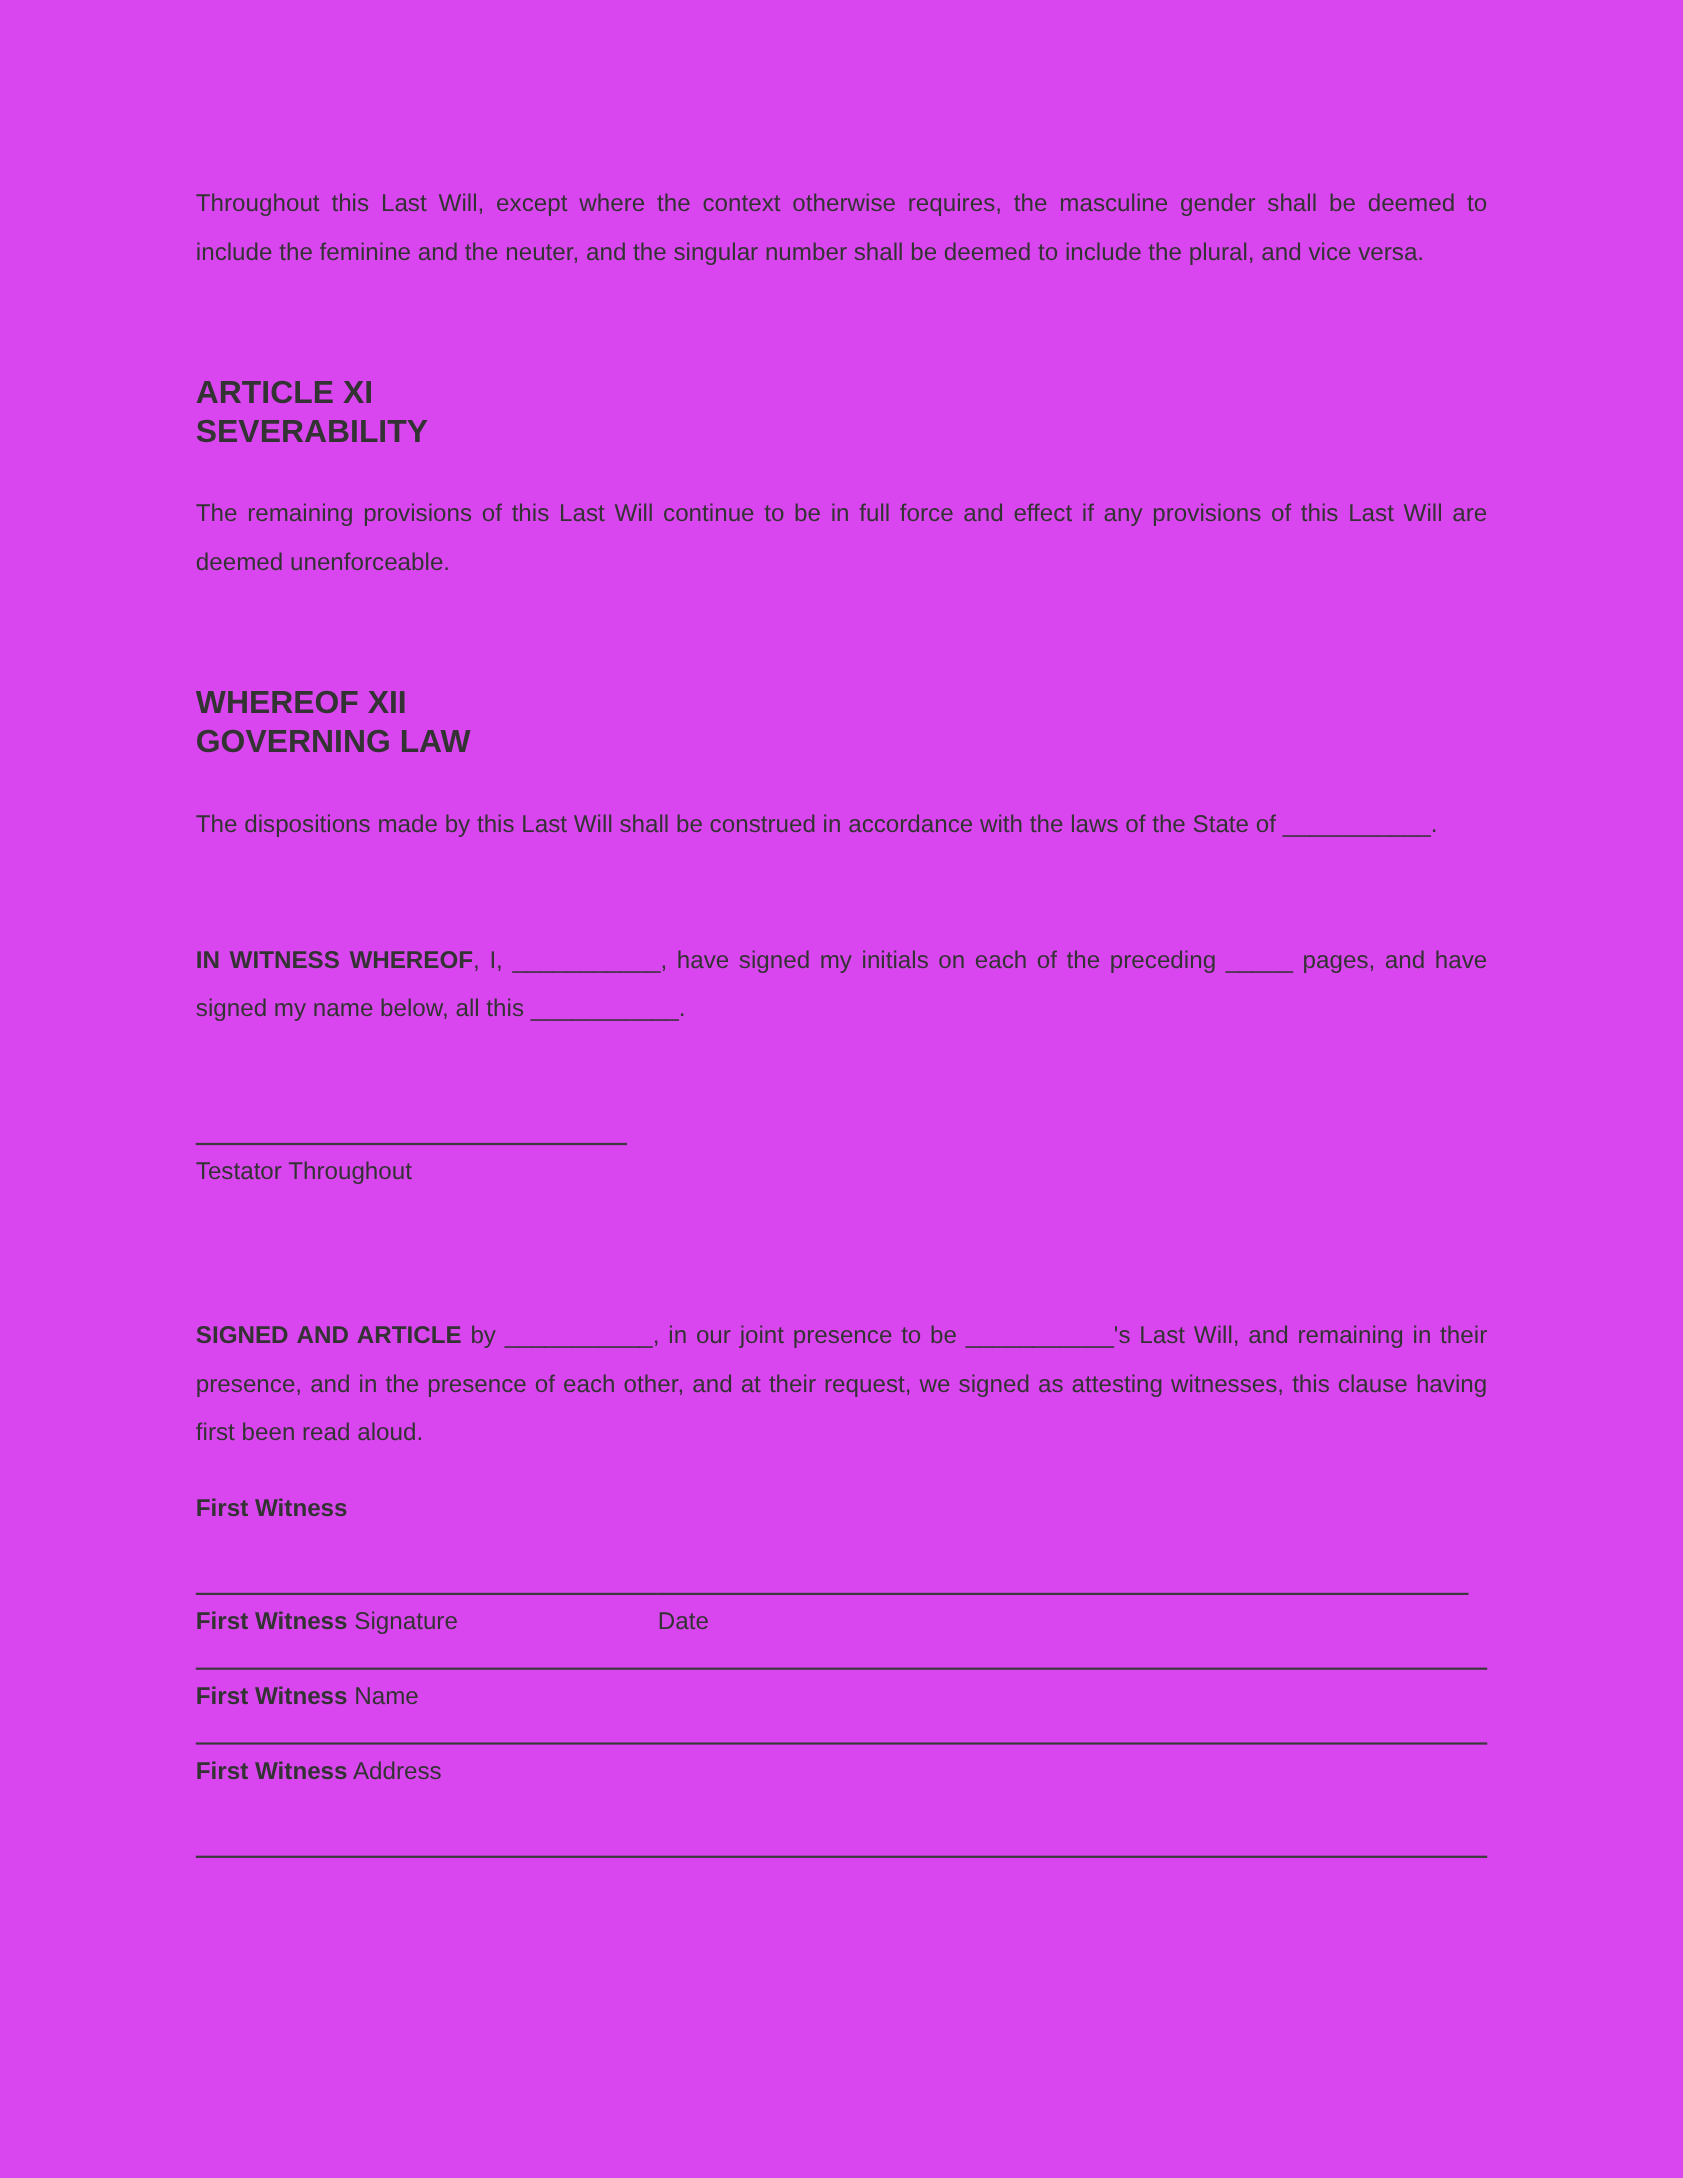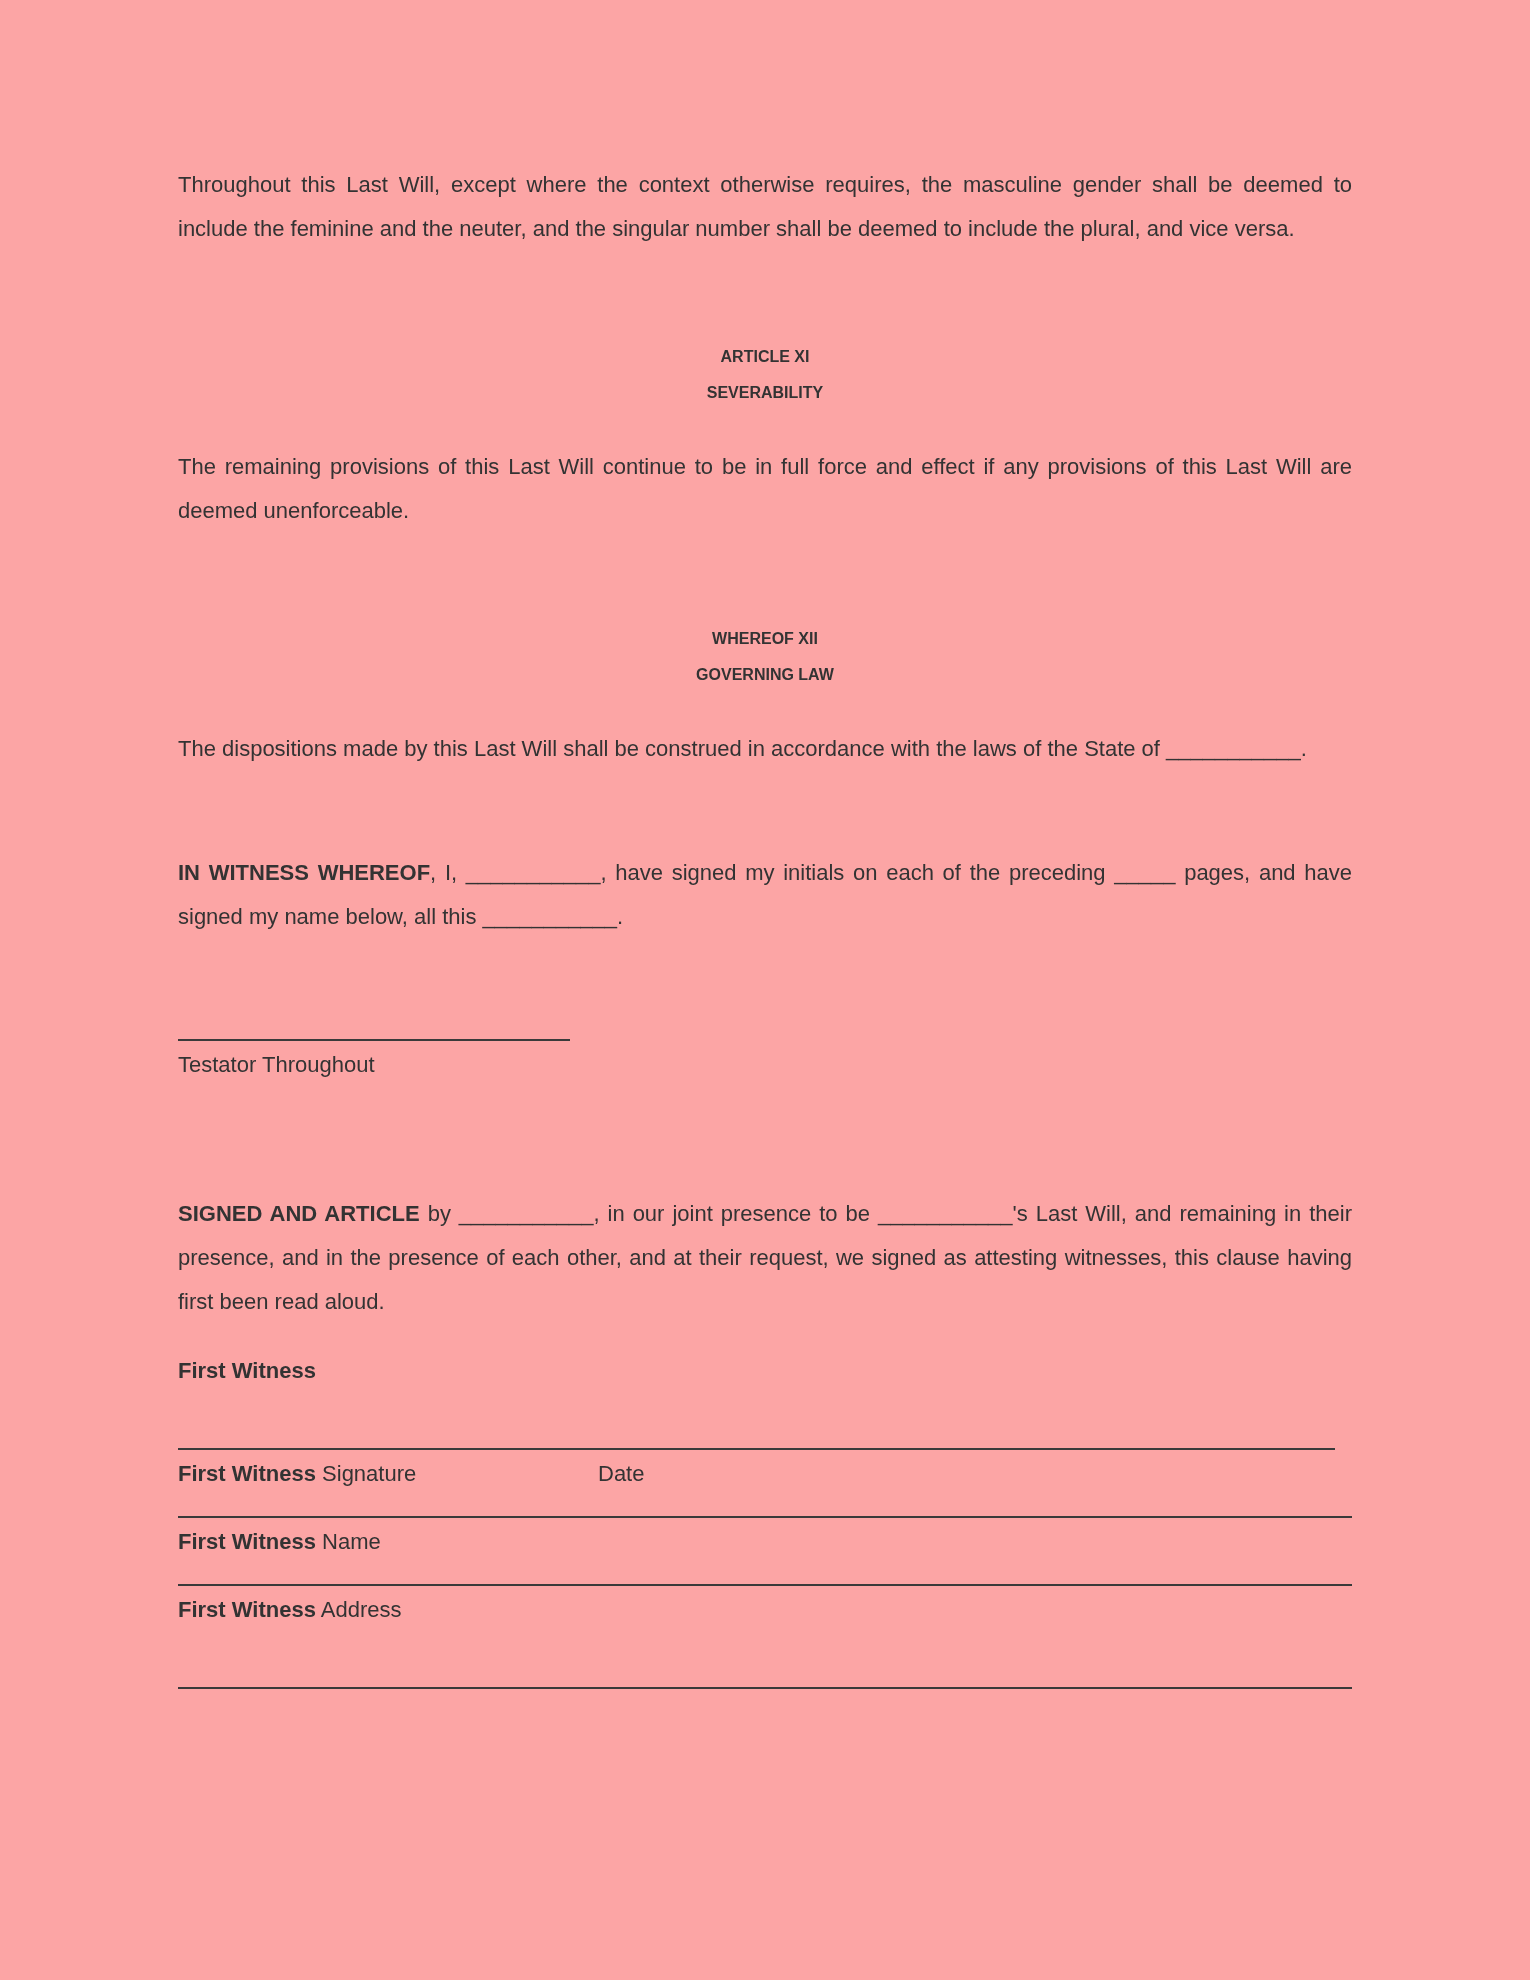--- a/index.html
+++ b/index.html
@@ -12,7 +12,7 @@
     width: 1530px;
     height: 1980px;
     box-sizing: border-box;
-    background: #fca5a5;
+    background: #d946ef;
     color: #333333;
     font-family: "Liberation Sans", sans-serif;
     padding: 163px 178px 40px 178px;

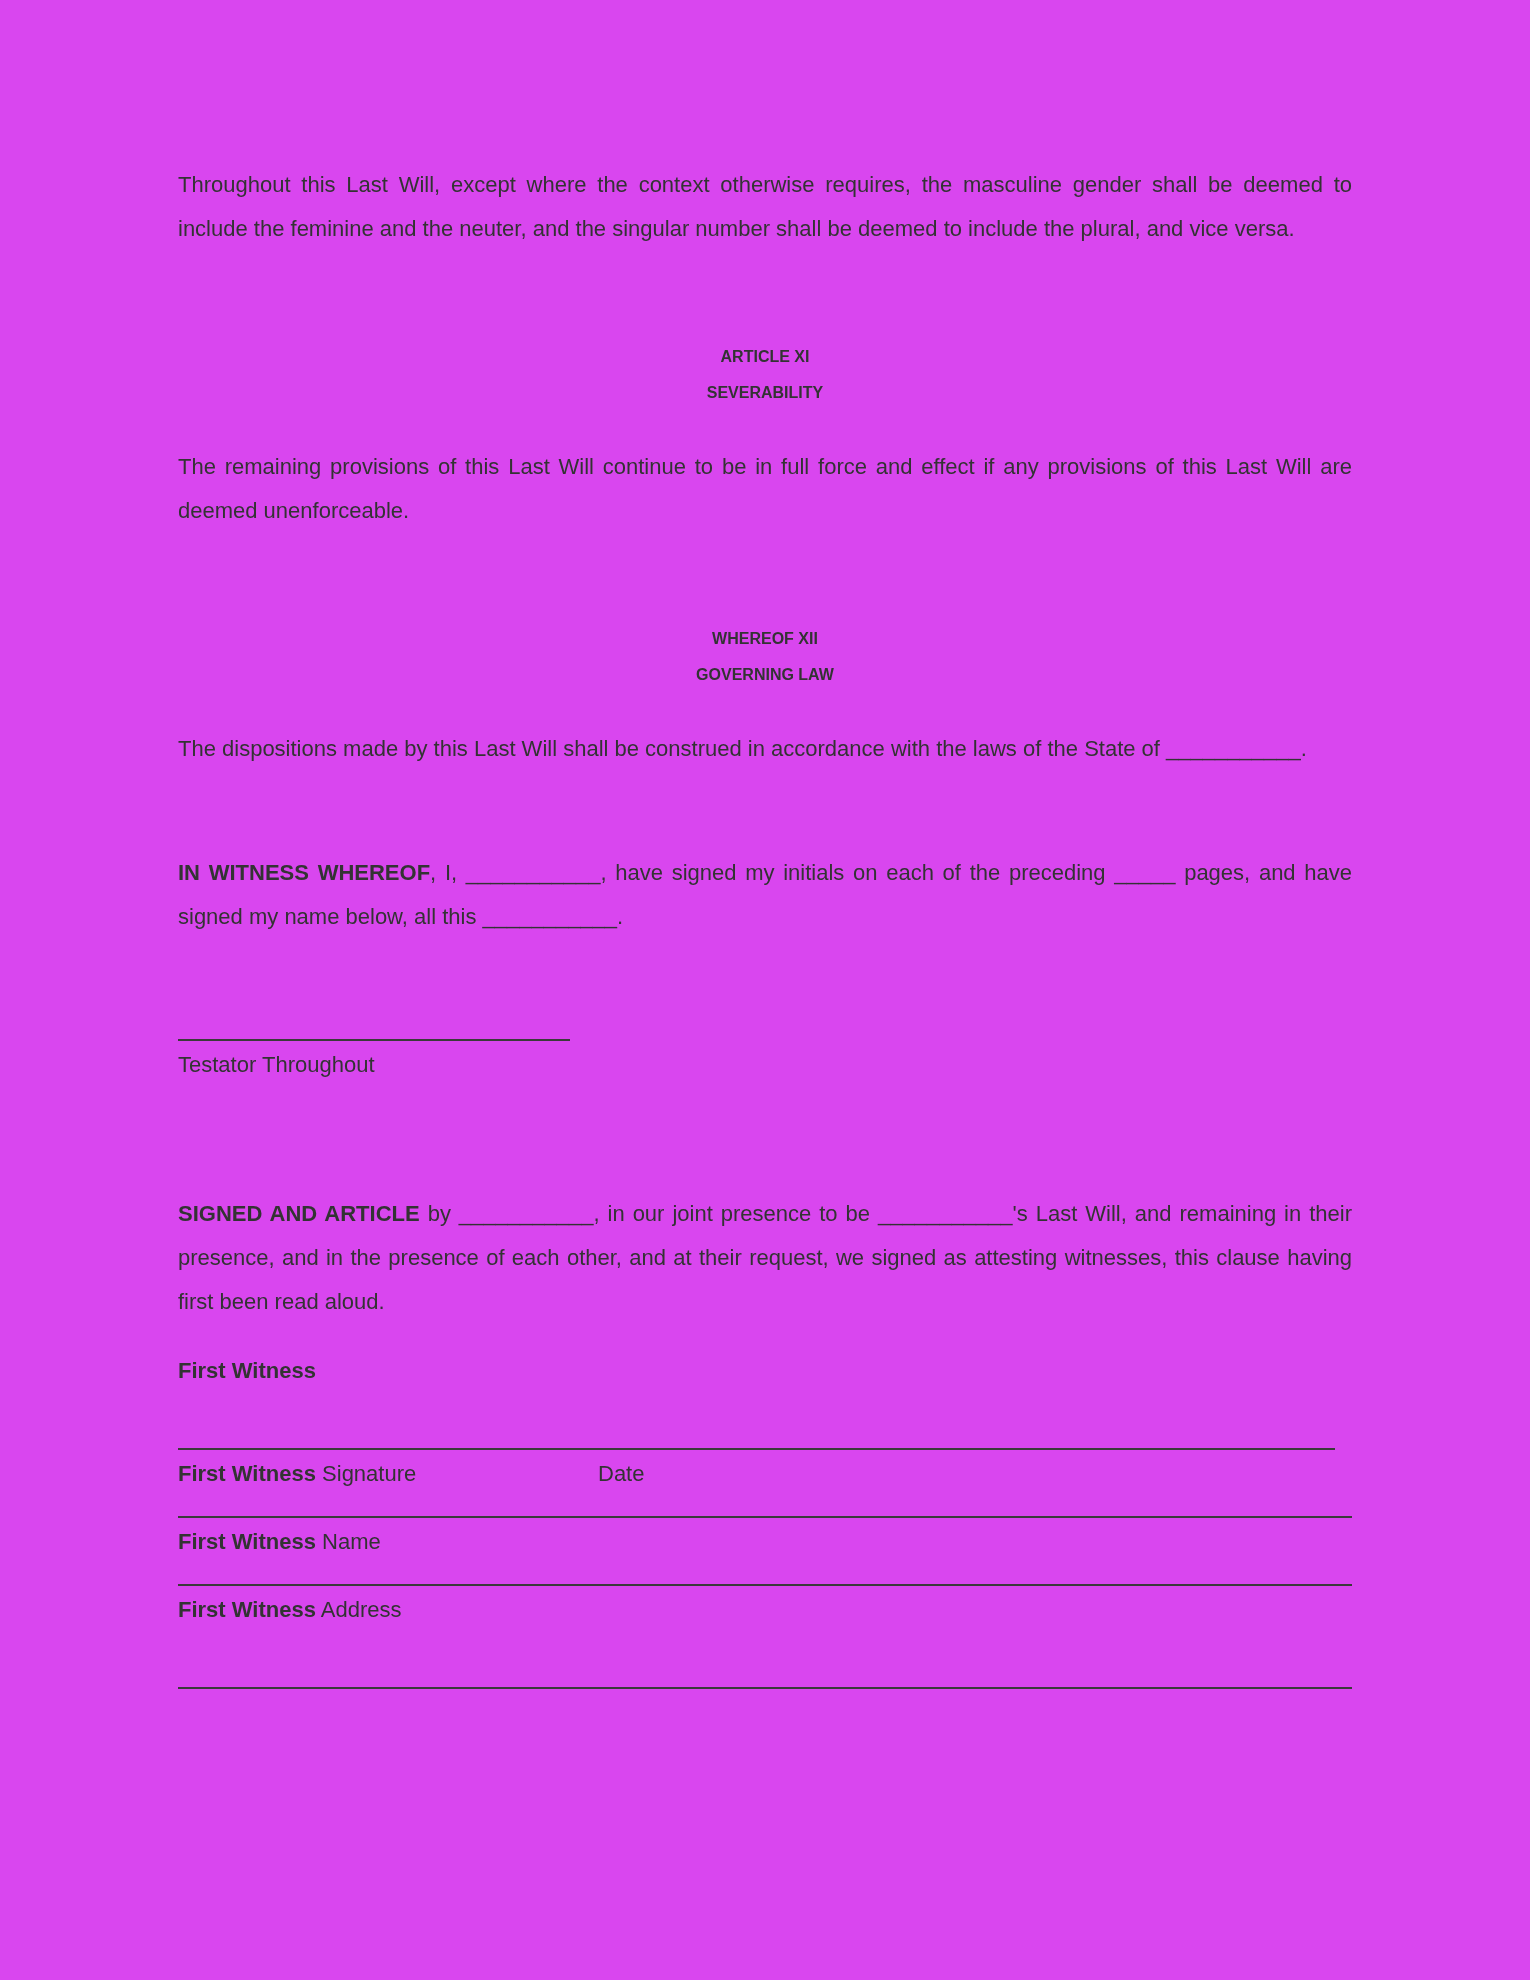--- a/index.html
+++ b/index.html
@@ -27,11 +27,11 @@
   .para strong { font-weight: bold; }
   .heading-block { margin: 0; text-align: center; }
   .heading {
-    font-size: 16px;
+    font-size: 29px;
     font-weight: bold;
     line-height: 36px;
     margin: 0;
-    text-align: center;
+    text-align: left;
   }
   .mt-article { margin-top: 88px; }
   .mt-para { margin-top: 34px; }

